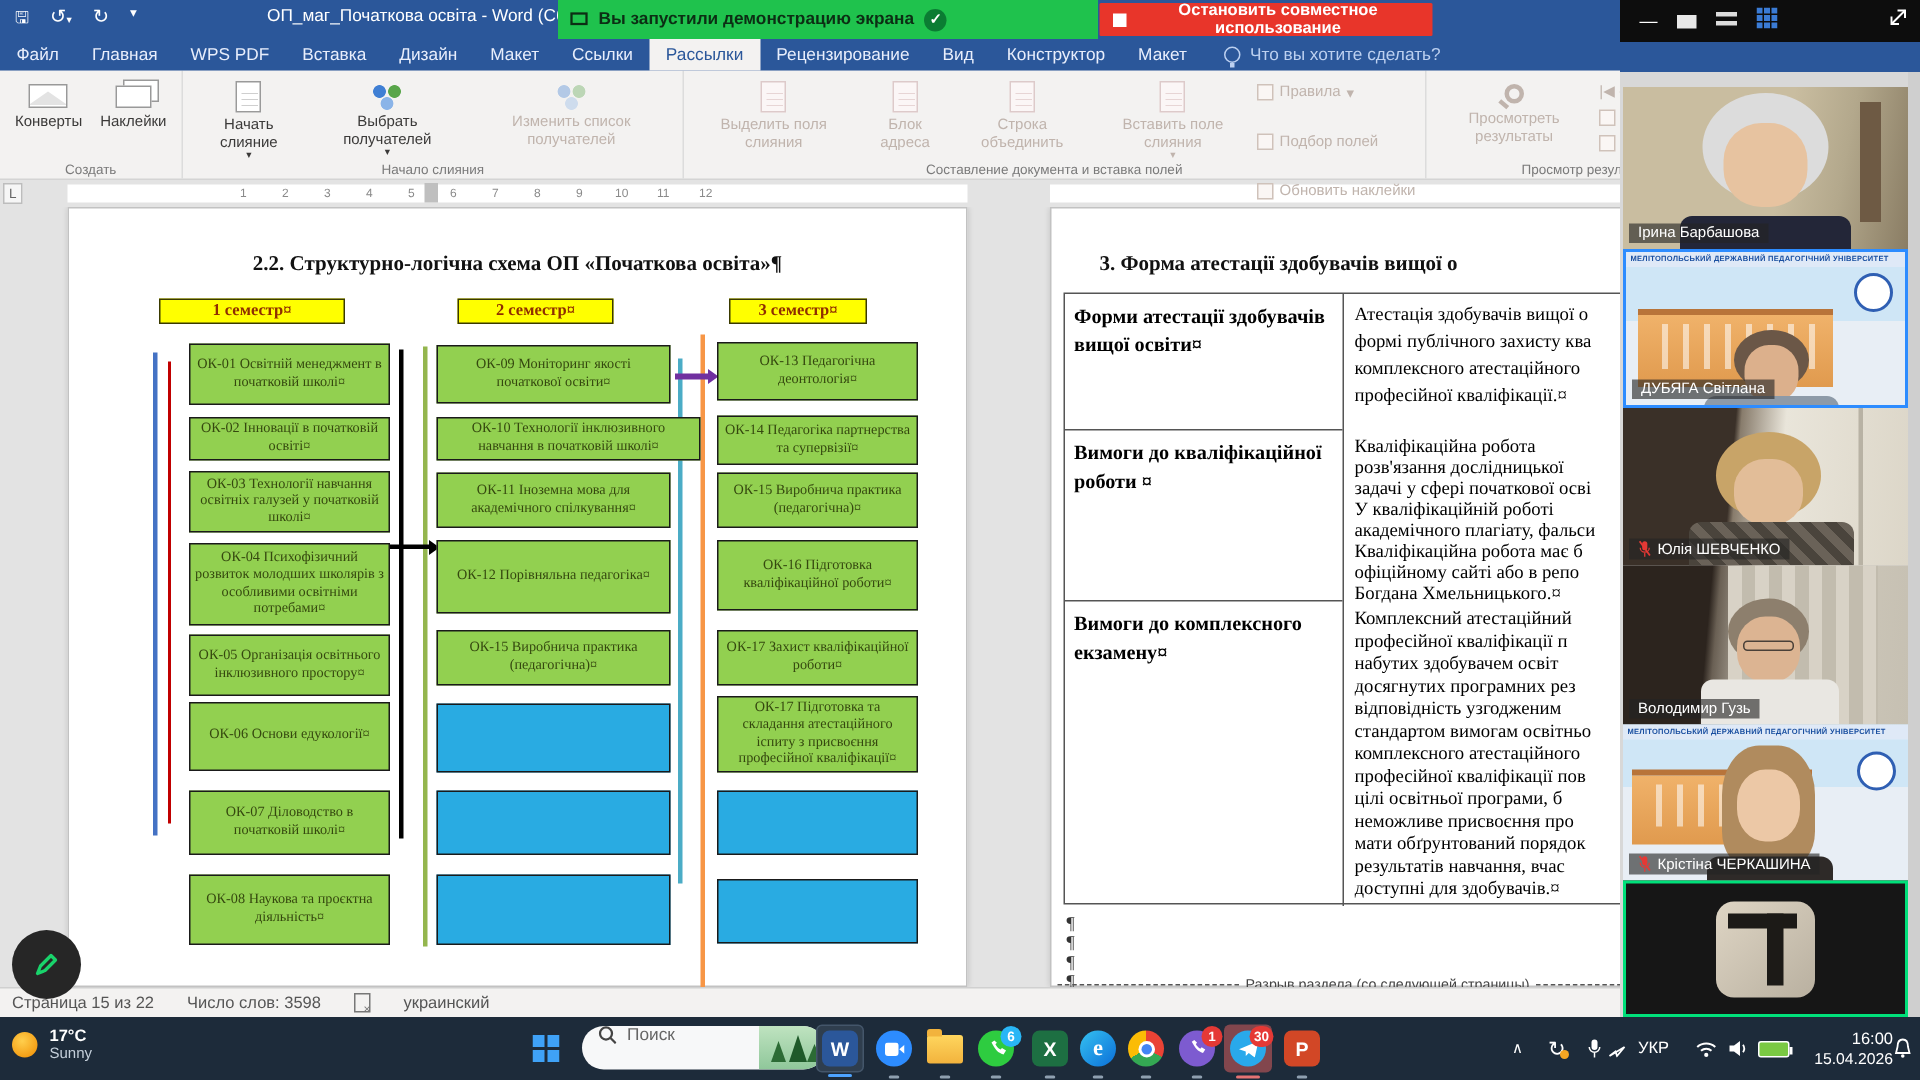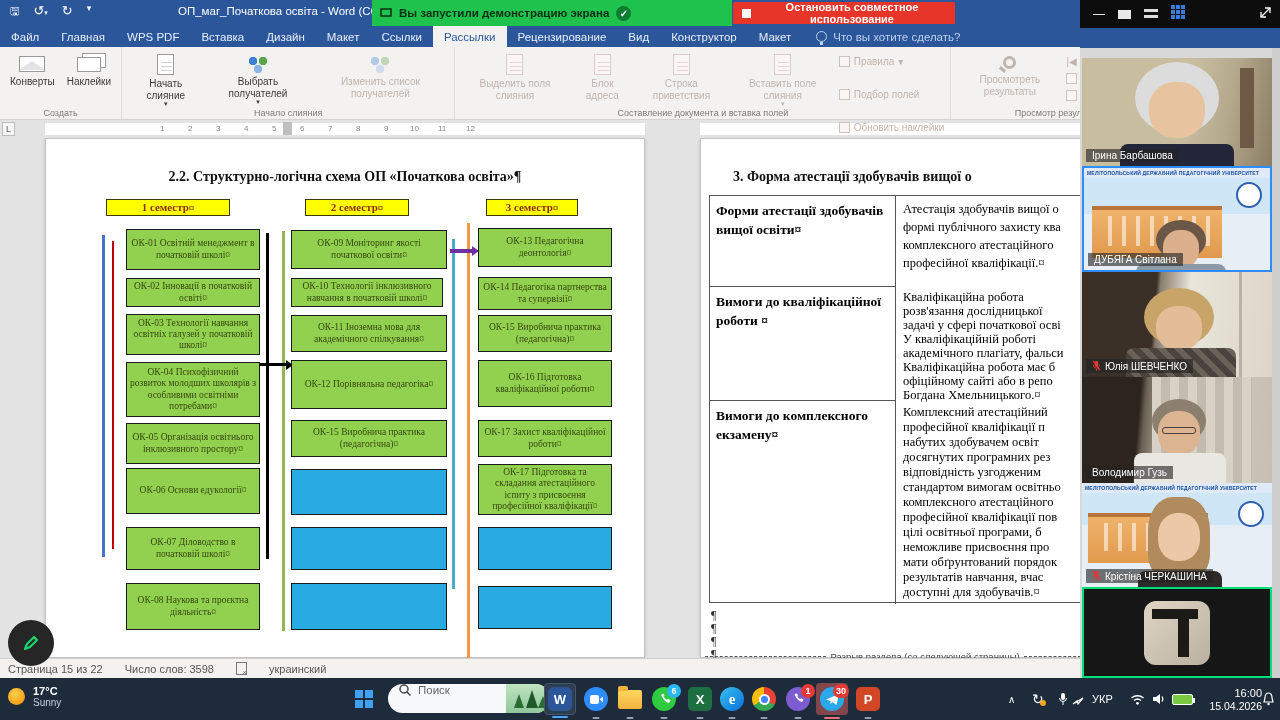--- a/index.html
+++ b/index.html
@@ -173,7 +173,7 @@
       </div>
     <div class="rbtn dis">
         <span class="i-doc pale"></span>
-        <span>Строка приветствия</span>
+        <span>Строка объединить</span>
       </div>
     <div class="rbtn dis">
         <span class="i-doc pale"></span>

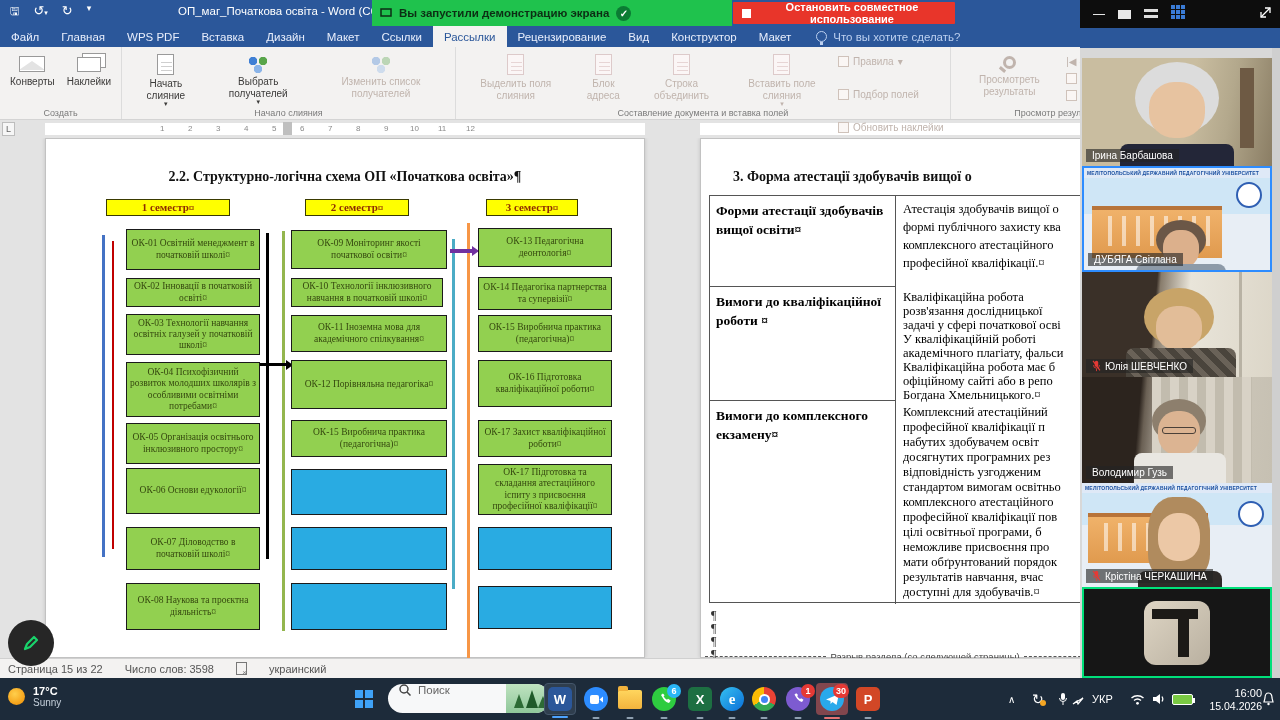--- a/index.html
+++ b/index.html
@@ -276,7 +276,7 @@
     <div class="fb" style="left:80px;top:444px;width:134px;height:47px">ОК-08 Наукова та проєктна діяльність¤</div>
 
     <div class="fb" style="left:245px;top:91px;width:156px;height:39px">ОК-09 Моніторинг якості початкової освіти¤</div>
-    <div class="fb" style="left:245px;top:139px;width:152px;height:29px">ОК-10 Технології інклюзивного навчання в початковій школі¤</div>
+    <div class="fb" style="left:245px;top:139px;width:176px;height:29px">ОК-10 Технології інклюзивного навчання в початковій школі¤</div>
     <div class="fb" style="left:245px;top:176px;width:156px;height:37px">ОК-11 Іноземна мова для академічного спілкування¤</div>
     <div class="fb" style="left:245px;top:221px;width:156px;height:49px">ОК-12 Порівняльна педагогіка¤</div>
     <div class="fb" style="left:245px;top:281px;width:156px;height:37px">ОК-15 Виробнича практика (педагогічна)¤</div>

